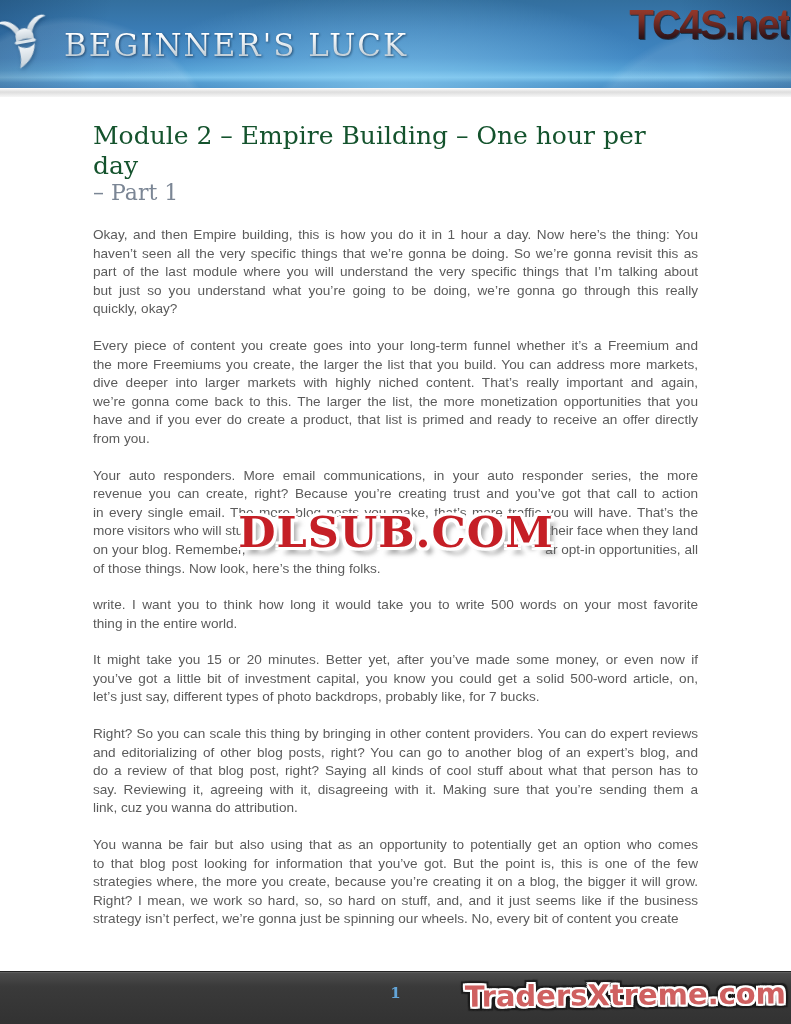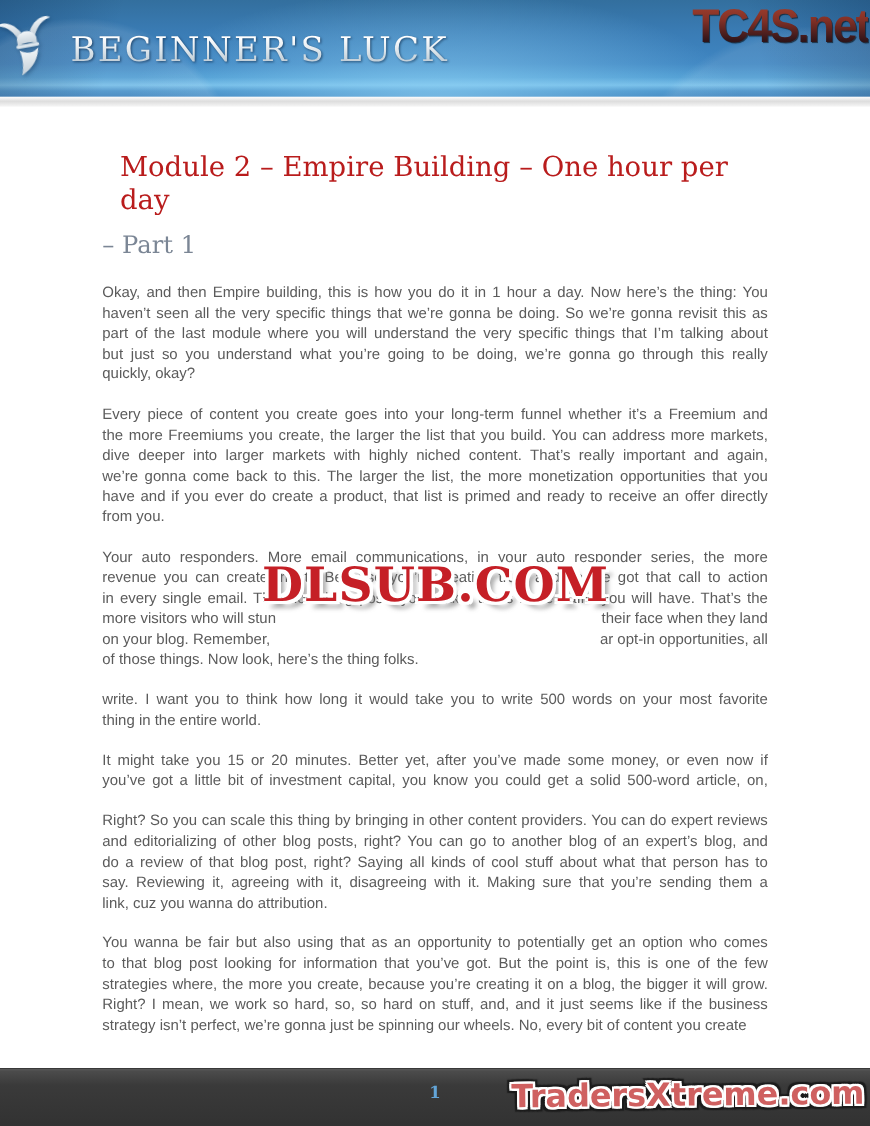--- a/index.html
+++ b/index.html
@@ -53,8 +53,8 @@
   
   .content{position:absolute;left:93px;top:121px;width:605px;}
   .doc-title{
-    margin:16px;font-family:"DejaVu Serif", serif;font-weight:400;
-    font-size:25px;line-height:30px;color:#b91c1c;
+    margin:0;font-family:"DejaVu Serif", serif;font-weight:400;
+    font-size:25px;line-height:30px;color:#14532d;
   }
   .doc-subtitle{
     margin:1px 0 0 0;font-family:"DejaVu Serif", serif;font-weight:400;

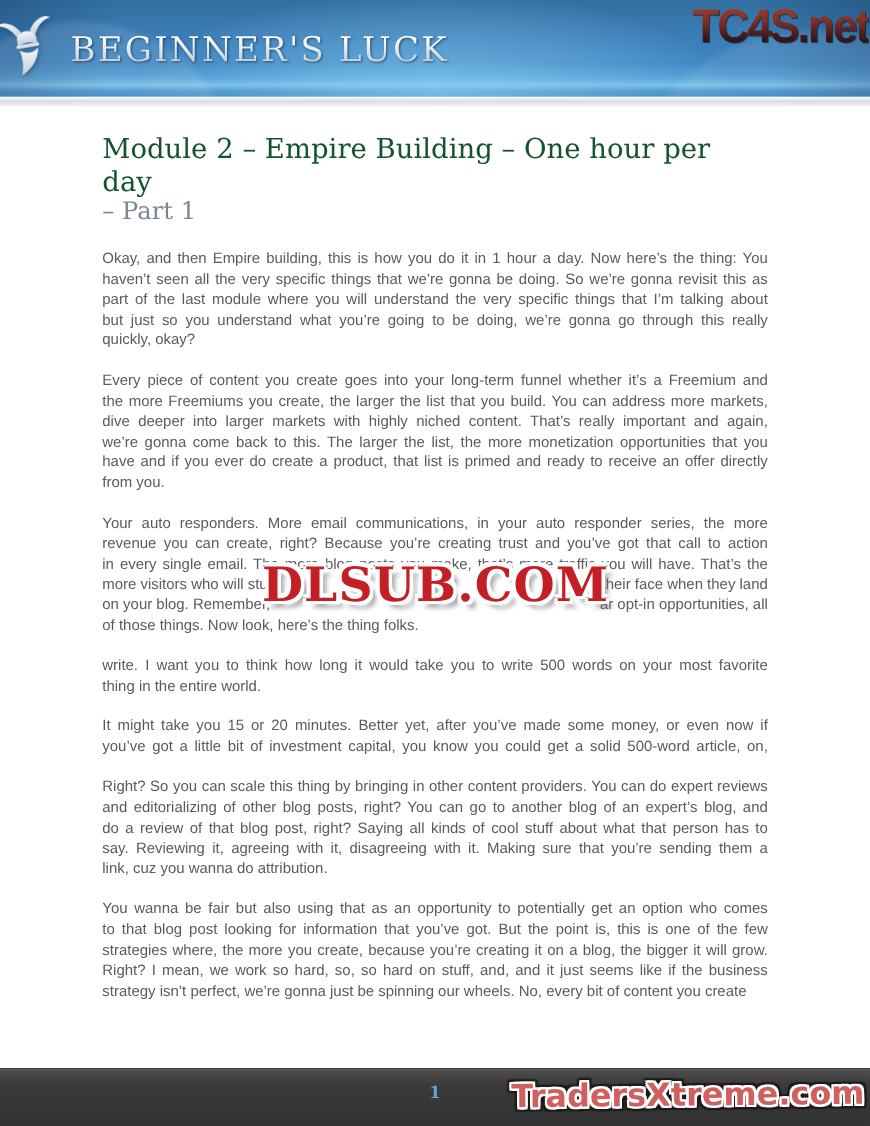--- a/index.html
+++ b/index.html
@@ -176,6 +176,7 @@
       <div class="para">
         <div class="line">It might take you 15 or 20 minutes. Better yet, after you’ve made some money, or even now if</div>
         <div class="line">you’ve got a little bit of investment capital, you know you could get a solid 500-word article, on,</div>
+        <div class="line last">let’s just say, different types of photo backdrops, probably like, for 7 bucks.</div>
       </div>
       <div class="para">
         <div class="line">Right? So you can scale this thing by bringing in other content providers. You can do expert reviews</div>

